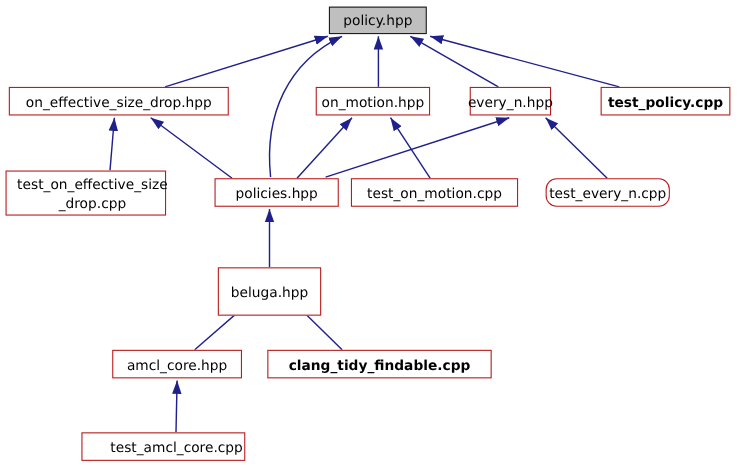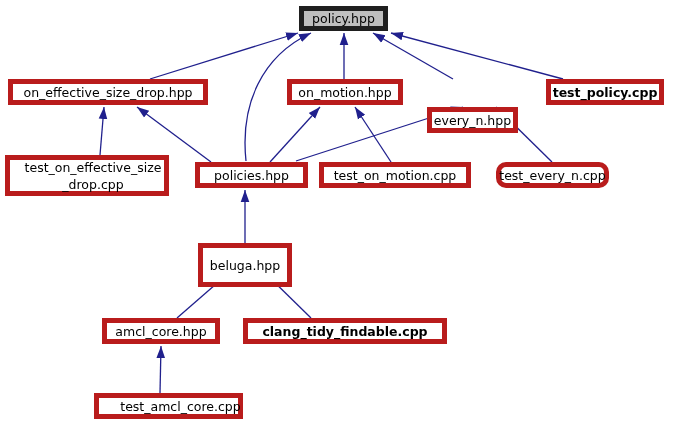--- a/index.html
+++ b/index.html
@@ -31,7 +31,7 @@
     position: absolute;
     box-sizing: border-box;
     background: #ffffff;
-    border: 5px solid #b91c1c;
+    border: 1px solid #b91c1c;
     display: flex;
     align-items: center;
     justify-content: center;

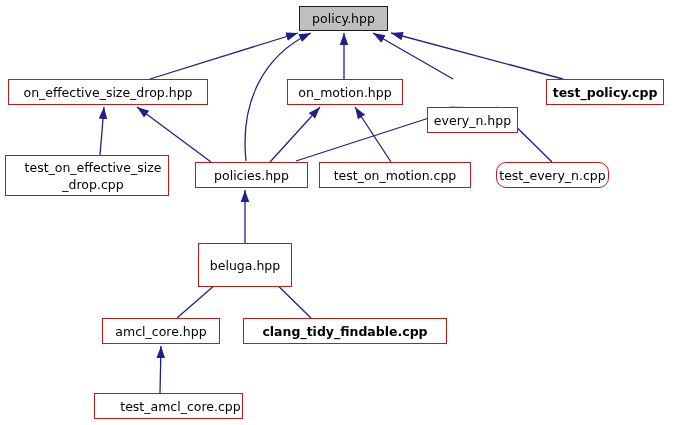--- a/index.html
+++ b/index.html
@@ -78,7 +78,7 @@
   <div>
       <div class="node highlight" style="left: 299px; top: 6px; width: 89px; height: 25px;">policy.hpp</div>
       <div class="node" style="left: 8px; top: 79px; width: 200px; height: 26px; text-align: center;">on_effective_size_drop.hpp</div>
-      <div class="node" style="left: 287px; top: 79px; width: 116px; height: 26px;">on_motion.hpp</div>
+      <div class="node" style="left: 287px; top: 79px; width: 104px; height: 26px;">on_motion.hpp</div>
       <div class="node" style="left: 427px; top: 79px; width: 91px; height: 26px; margin-top: 28px;">every_n.hpp</div>
       <div class="node" style="left: 546px; top: 79px; width: 118px; height: 26px; font-weight: bold;">test_policy.cpp</div>
       <div class="node" style="left: 5px; top: 155px; width: 164px; height: 41px; padding-left: 12px;">test_on_effective_size

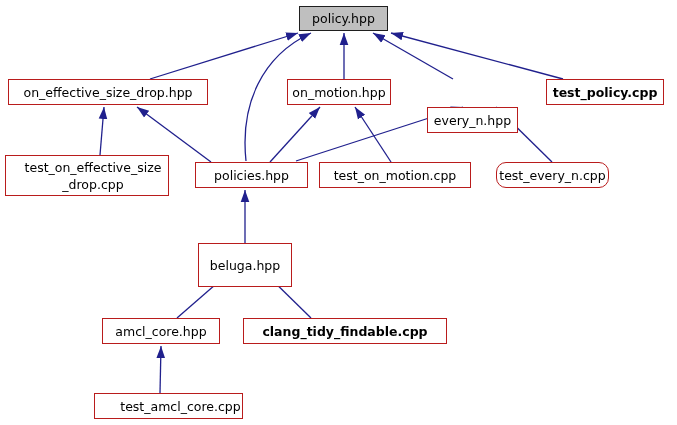--- a/index.html
+++ b/index.html
@@ -79,7 +79,7 @@
       <div class="node highlight" style="left: 299px; top: 6px; width: 89px; height: 25px;">policy.hpp</div>
       <div class="node" style="left: 8px; top: 79px; width: 200px; height: 26px; text-align: center;">on_effective_size_drop.hpp</div>
       <div class="node" style="left: 287px; top: 79px; width: 104px; height: 26px;">on_motion.hpp</div>
-      <div class="node" style="left: 427px; top: 79px; width: 91px; height: 26px; margin-top: 28px;">every_n.hpp</div>
+      <div class="node" style="left: 427px; top: 79px; width: 74px; height: 26px;">every_n.hpp</div>
       <div class="node" style="left: 546px; top: 79px; width: 118px; height: 26px; font-weight: bold;">test_policy.cpp</div>
       <div class="node" style="left: 5px; top: 155px; width: 164px; height: 41px; padding-left: 12px;">test_on_effective_size
 _drop.cpp</div>

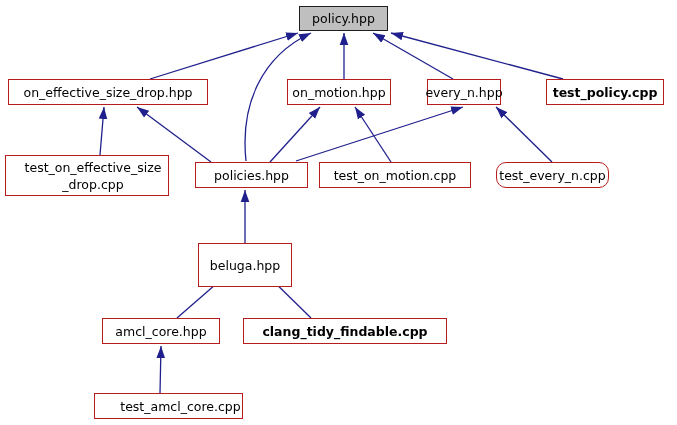--- a/index.html
+++ b/index.html
@@ -81,7 +81,7 @@
       <div class="node" style="left: 287px; top: 79px; width: 104px; height: 26px;">on_motion.hpp</div>
       <div class="node" style="left: 427px; top: 79px; width: 74px; height: 26px;">every_n.hpp</div>
       <div class="node" style="left: 546px; top: 79px; width: 118px; height: 26px; font-weight: bold;">test_policy.cpp</div>
-      <div class="node" style="left: 5px; top: 155px; width: 164px; height: 41px; padding-left: 12px;">test_on_effective_size
+      <div class="node" style="left: 5px; top: 155px; width: 146px; height: 41px; padding-left: 12px;">test_on_effective_size
 _drop.cpp</div>
       <div class="node" style="left: 195px; top: 162px; width: 113px; height: 26px;">policies.hpp</div>
       <div class="node" style="left: 319px; top: 162px; width: 152px; height: 26px;">test_on_motion.cpp</div>

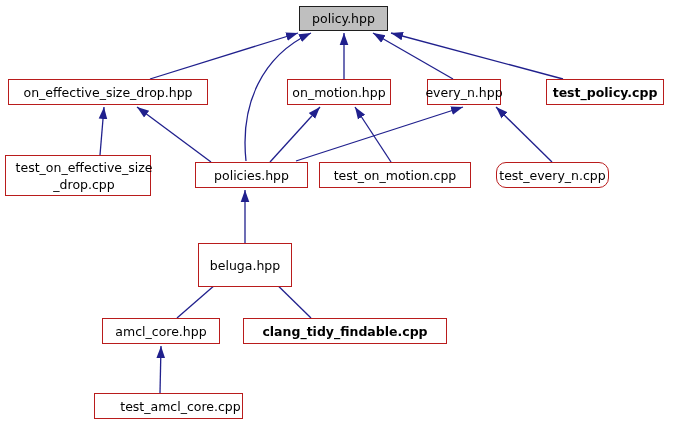--- a/index.html
+++ b/index.html
@@ -89,7 +89,7 @@
       <div class="node" style="left: 198px; top: 243px; width: 94px; height: 44px;">beluga.hpp</div>
       <div class="node" style="left: 102px; top: 318px; width: 118px; height: 26px; text-align: right;">amcl_core.hpp</div>
       <div class="node" style="left: 243px; top: 318px; width: 204px; height: 26px; font-weight: bold;">clang_tidy_findable.cpp</div>
-      <div class="node" style="left: 94px; top: 393px; width: 149px; height: 26px; padding-left: 24px;">test_amcl_core.cpp</div>
+      <div class="node" style="left: 74px; top: 393px; width: 149px; height: 26px; padding-left: 24px;">test_amcl_core.cpp</div>
     </div>
 </div>
 

